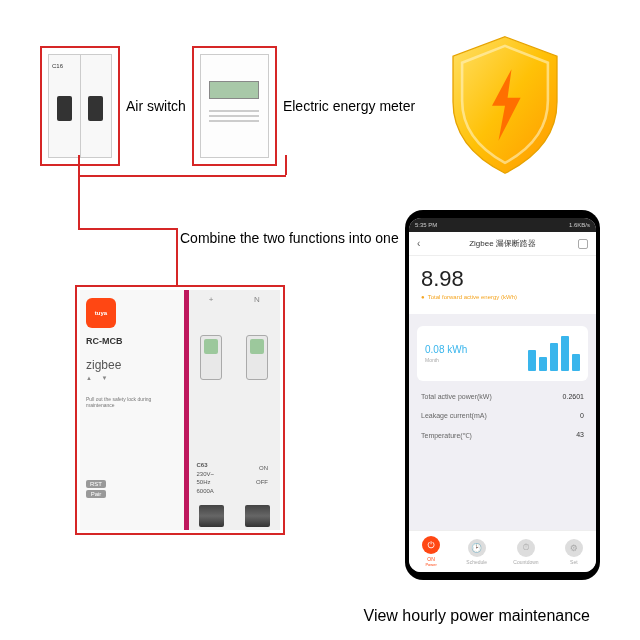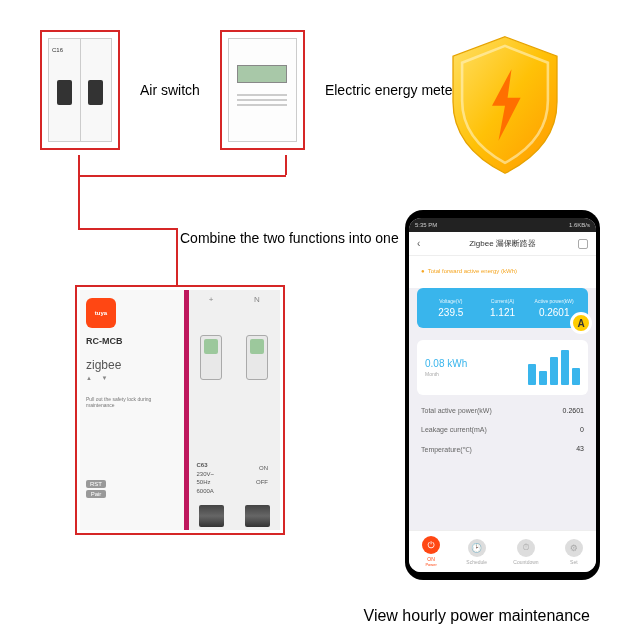--- a/index.html
+++ b/index.html
@@ -15,11 +15,11 @@
     
     .top-devices {
       position: absolute;
-      top: 30px;
+      top: 46px;
       left: 40px;
       display: flex;
       align-items: center;
-      gap: 20px;
+      gap: 6px;
     }
     .device-box {
       border: 2px solid #d62626;

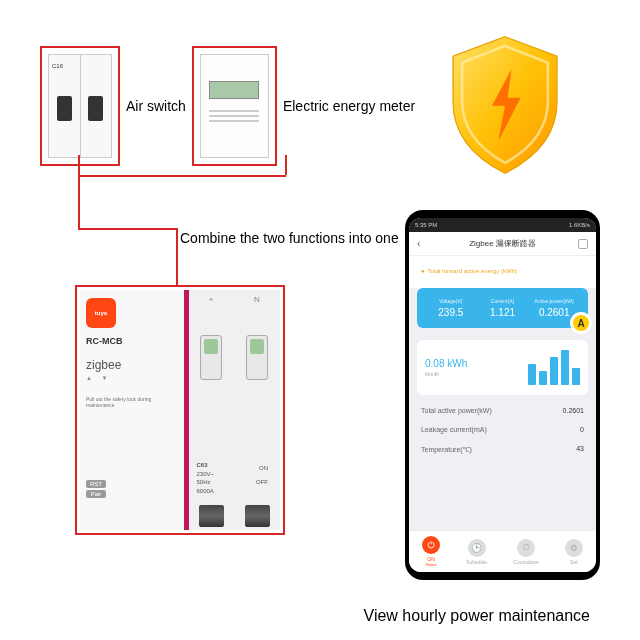--- a/index.html
+++ b/index.html
@@ -559,6 +559,7 @@
       <span class="edit"></span>
     </div>
     <div class="main-reading">
+      <div class="main-num">8.98</div>
       <div class="main-sub">Total forward active energy (kWh)</div>
     </div>
     <div class="stats-card">

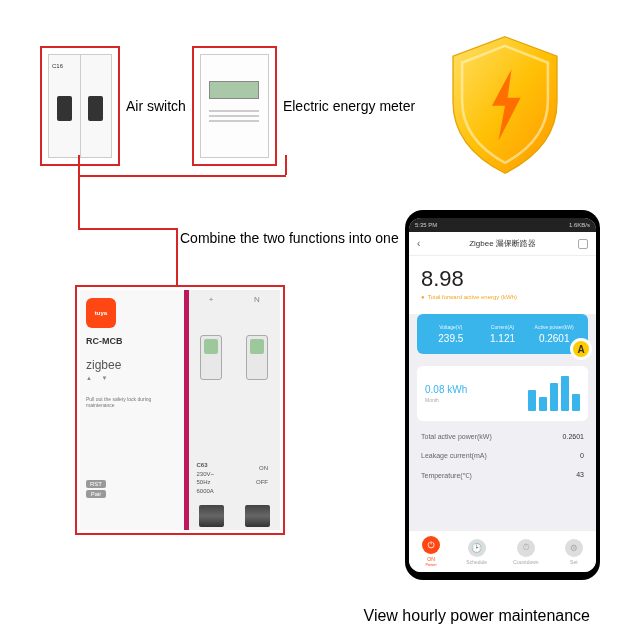--- a/index.html
+++ b/index.html
@@ -562,21 +562,6 @@
       <div class="main-num">8.98</div>
       <div class="main-sub">Total forward active energy (kWh)</div>
     </div>
-    <div class="stats-card">
-      <div class="stat-col">
-        <div class="stat-label">Voltage(V)</div>
-        <div class="stat-val">239.5</div>
-      </div>
-      <div class="stat-col">
-        <div class="stat-label">Current(A)</div>
-        <div class="stat-val">1.121</div>
-      </div>
-      <div class="stat-col">
-        <div class="stat-label">Active power(kW)</div>
-        <div class="stat-val">0.2601</div>
-      </div>
-      <div class="a-badge">A</div>
-    </div>
     <div class="chart-card">
       <div>
         <div class="chart-val">0.08 kWh</div>

